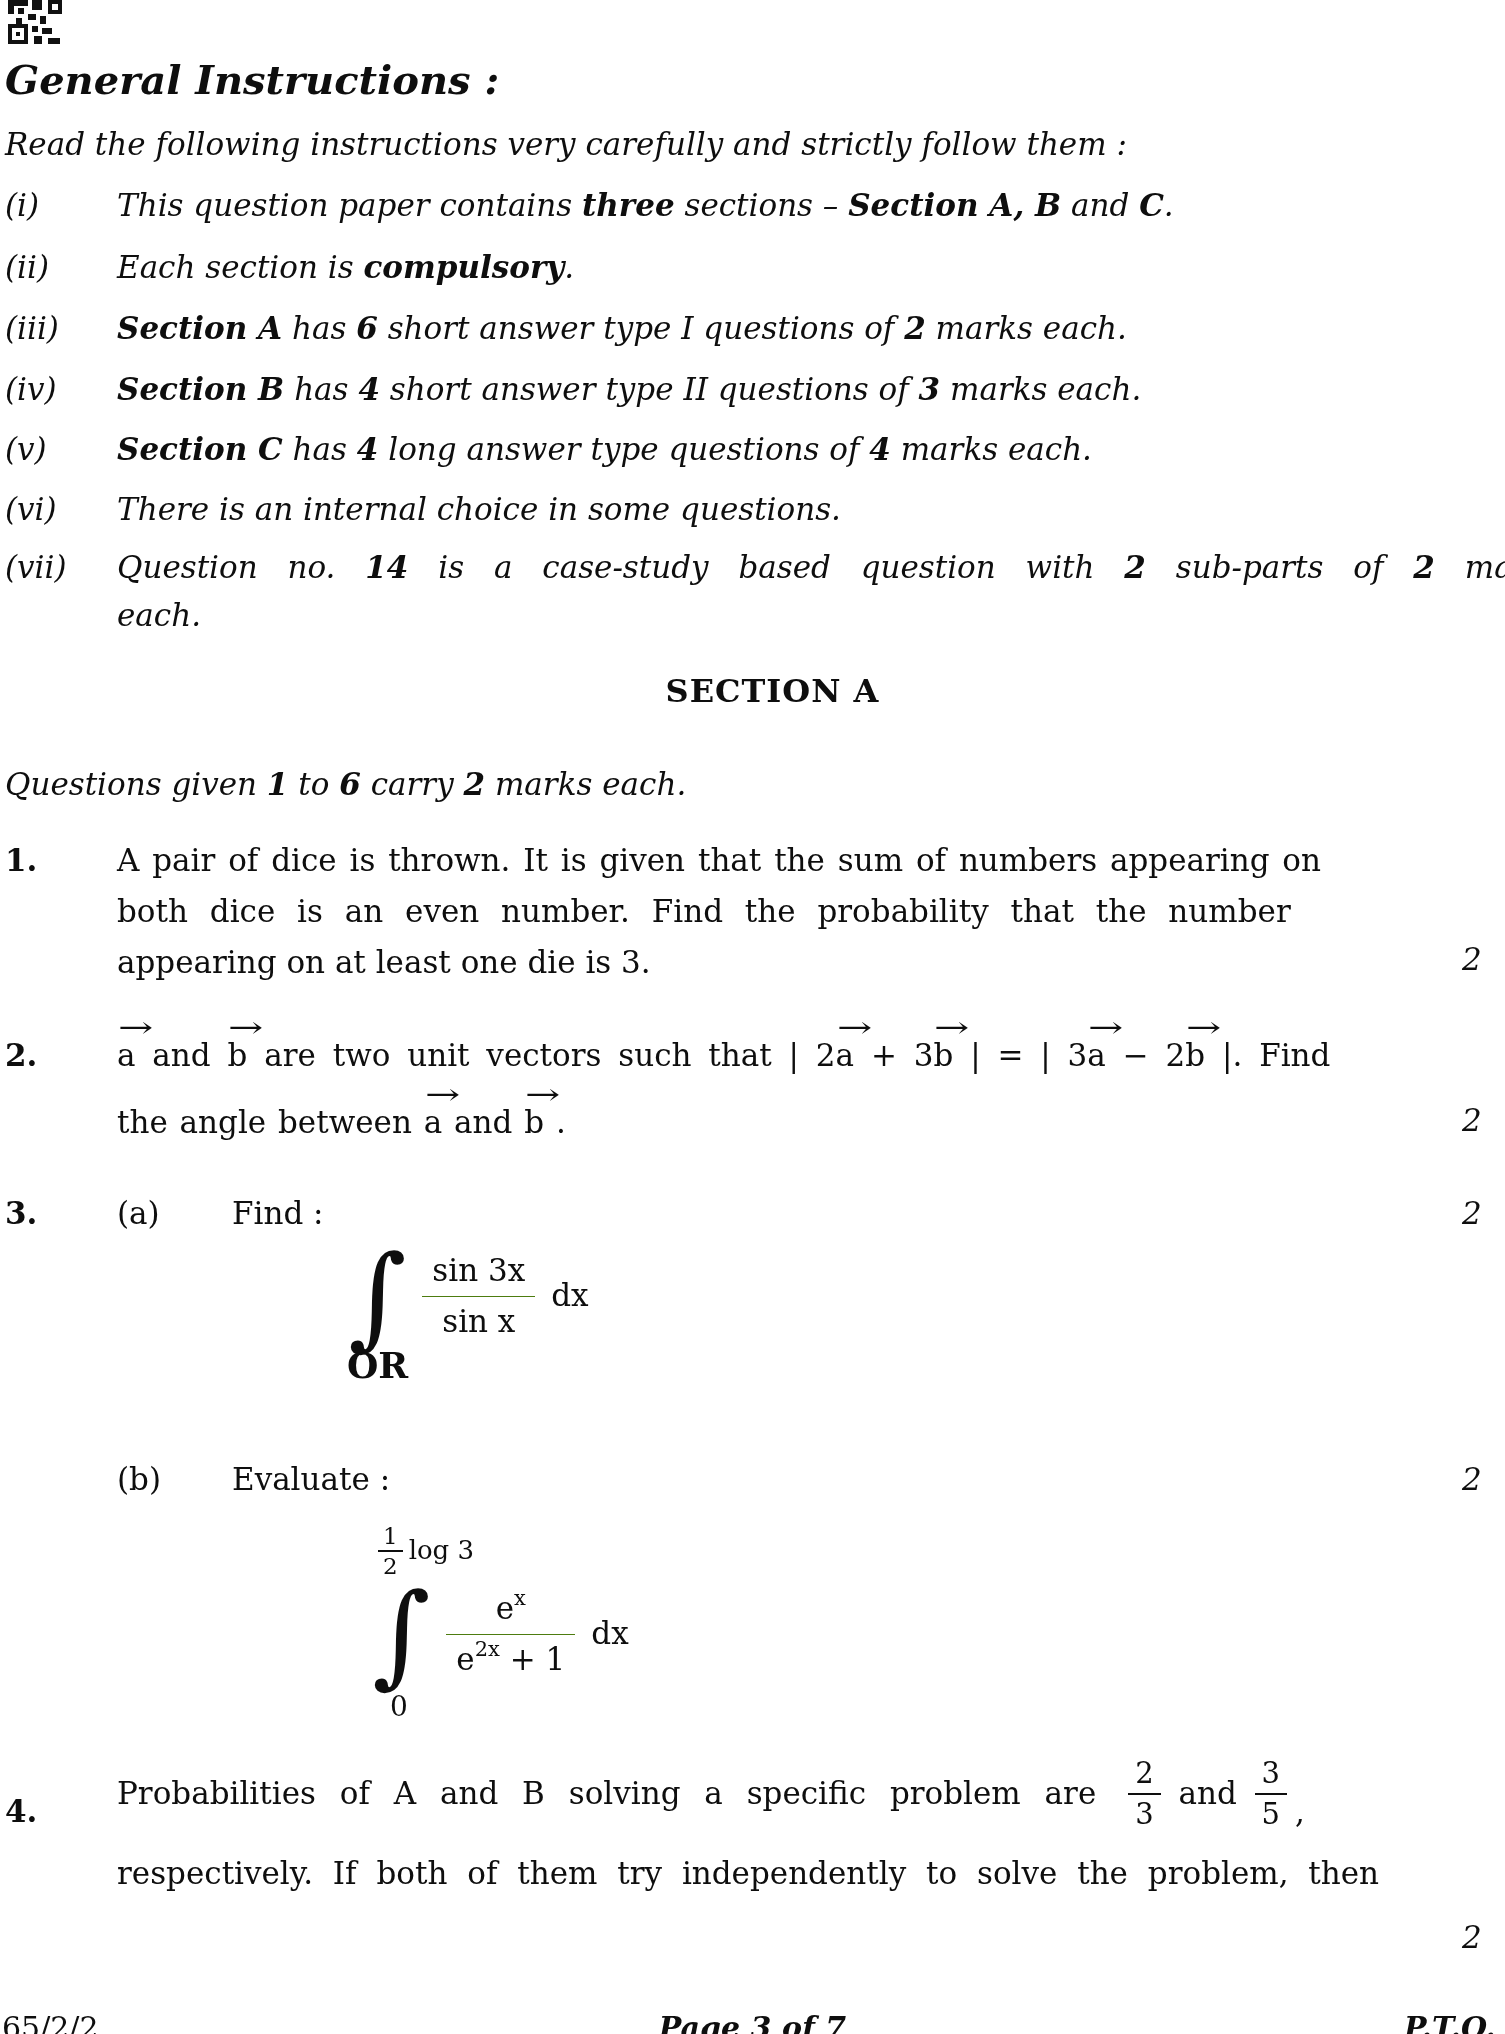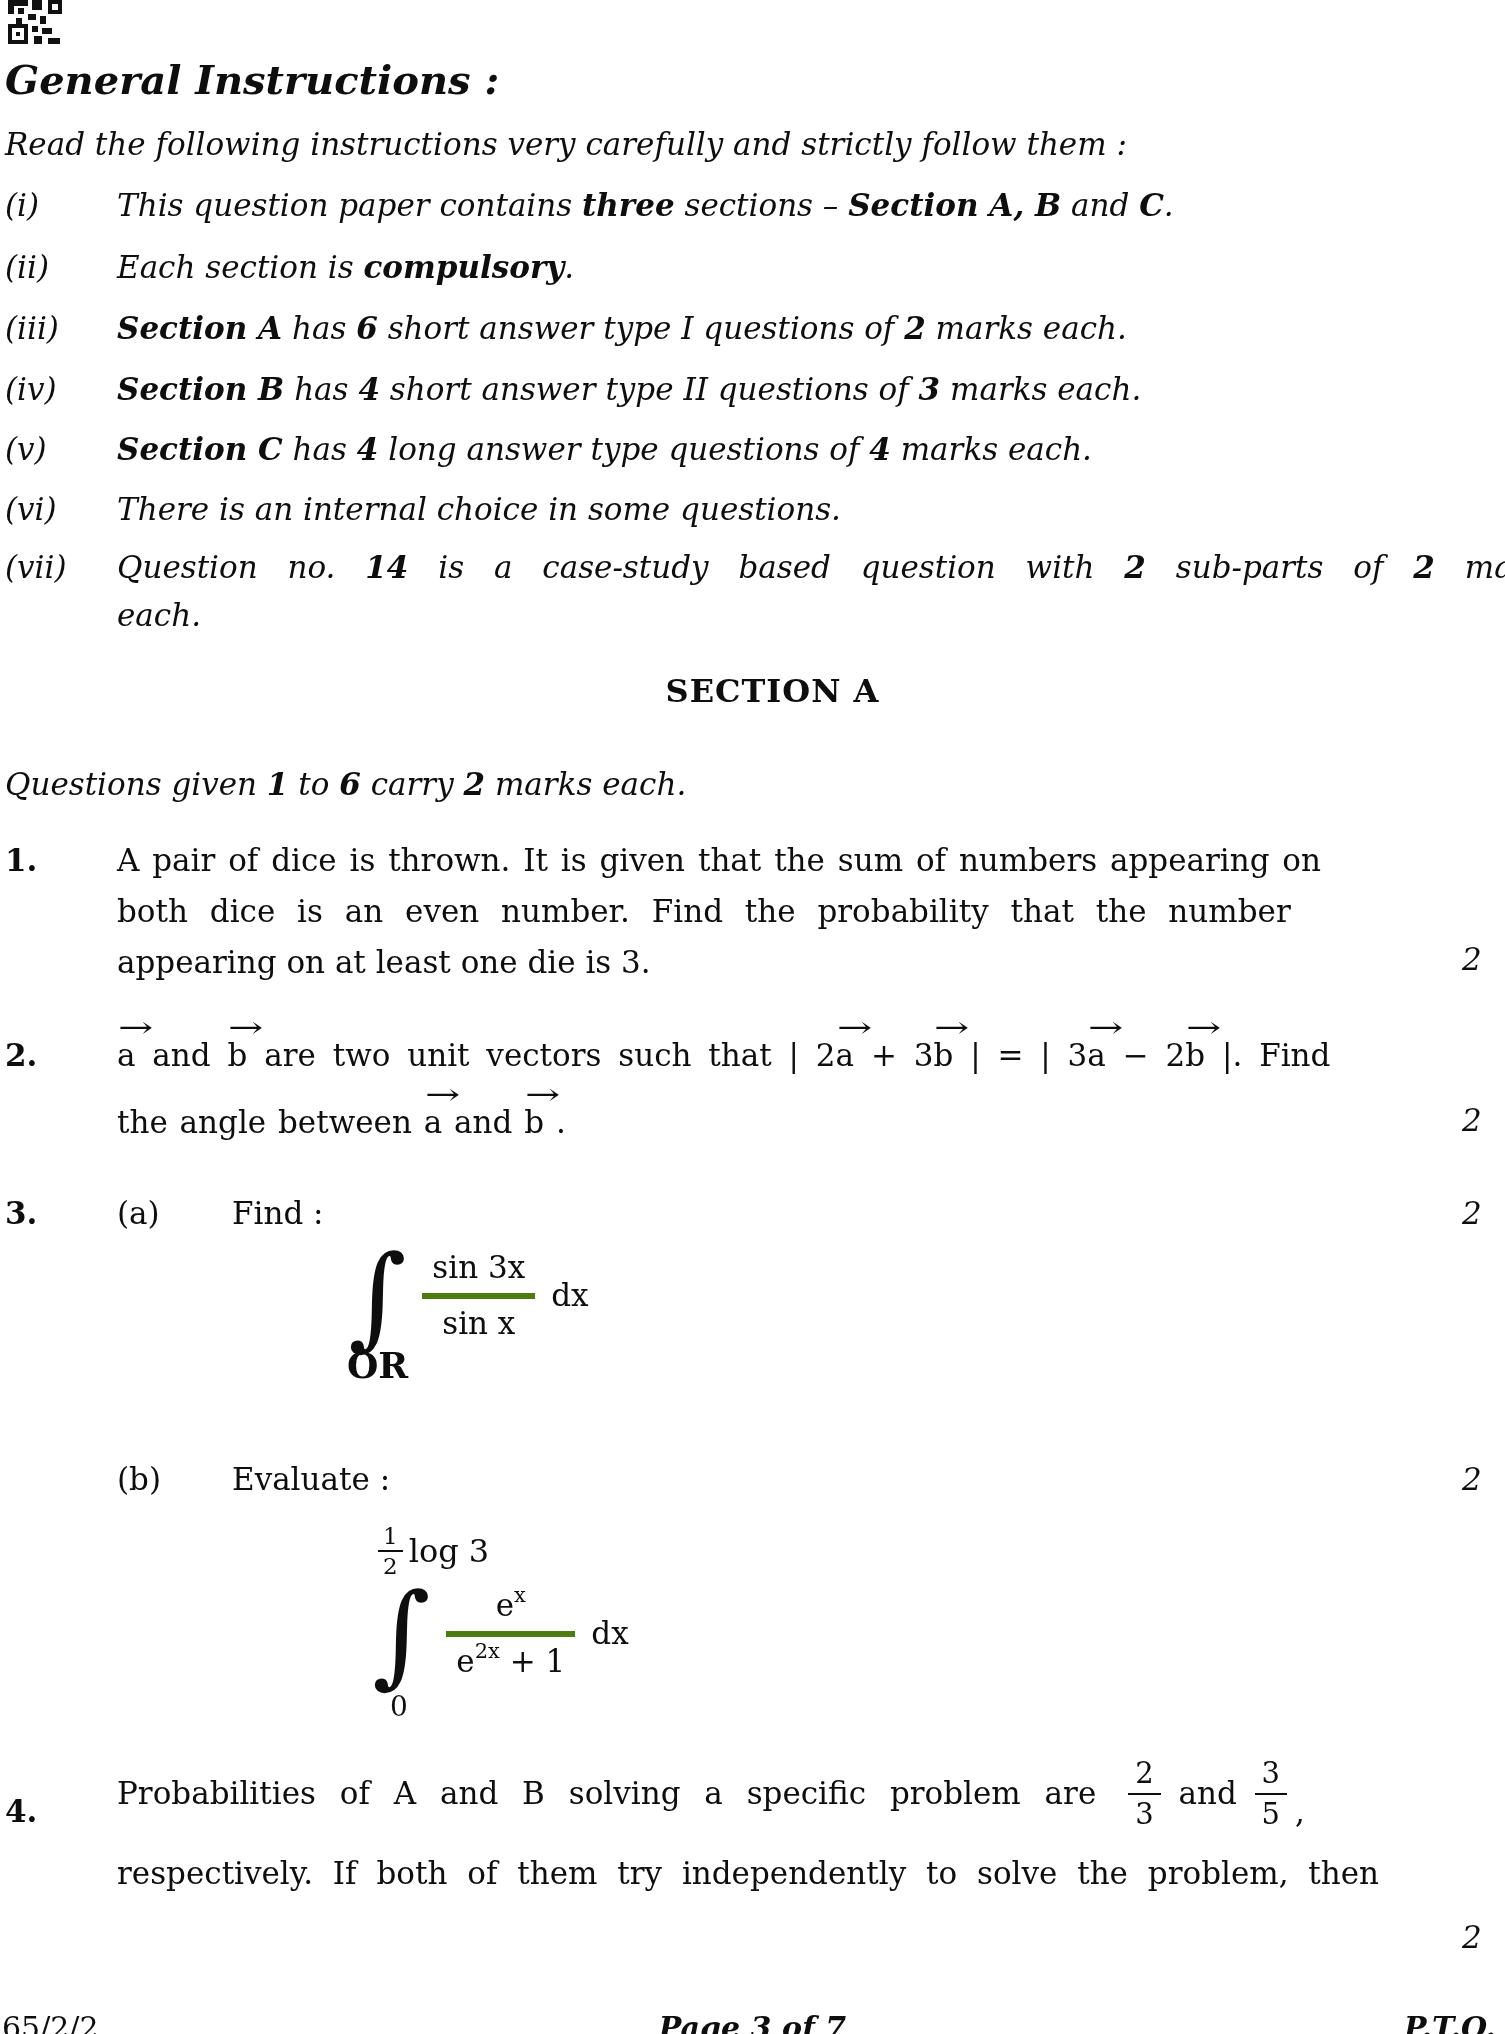--- a/index.html
+++ b/index.html
@@ -26,7 +26,7 @@
   .vec .ar{position:absolute;left:1px;top:-27px;font-size:29px;transform:scaleX(1.45);transform-origin:left center;}
   
   .frac{display:inline-block;text-align:center;vertical-align:middle;}
-  .frac .fn{display:block;border-bottom:6px solid #4d7c0f;padding:2px 10px 6px;}
+  .frac .fn{display:block;border-bottom:1px solid #4d7c0f;padding:2px 10px 6px;}
   .frac .fd{display:block;padding:6px 10px 2px;}
   .ifrac{display:inline-block;text-align:center;font-size:29px;line-height:1.15;}
   .ifrac .fn{display:block;border-bottom:2px solid #0e0e0e;padding:0 7px 3px;}

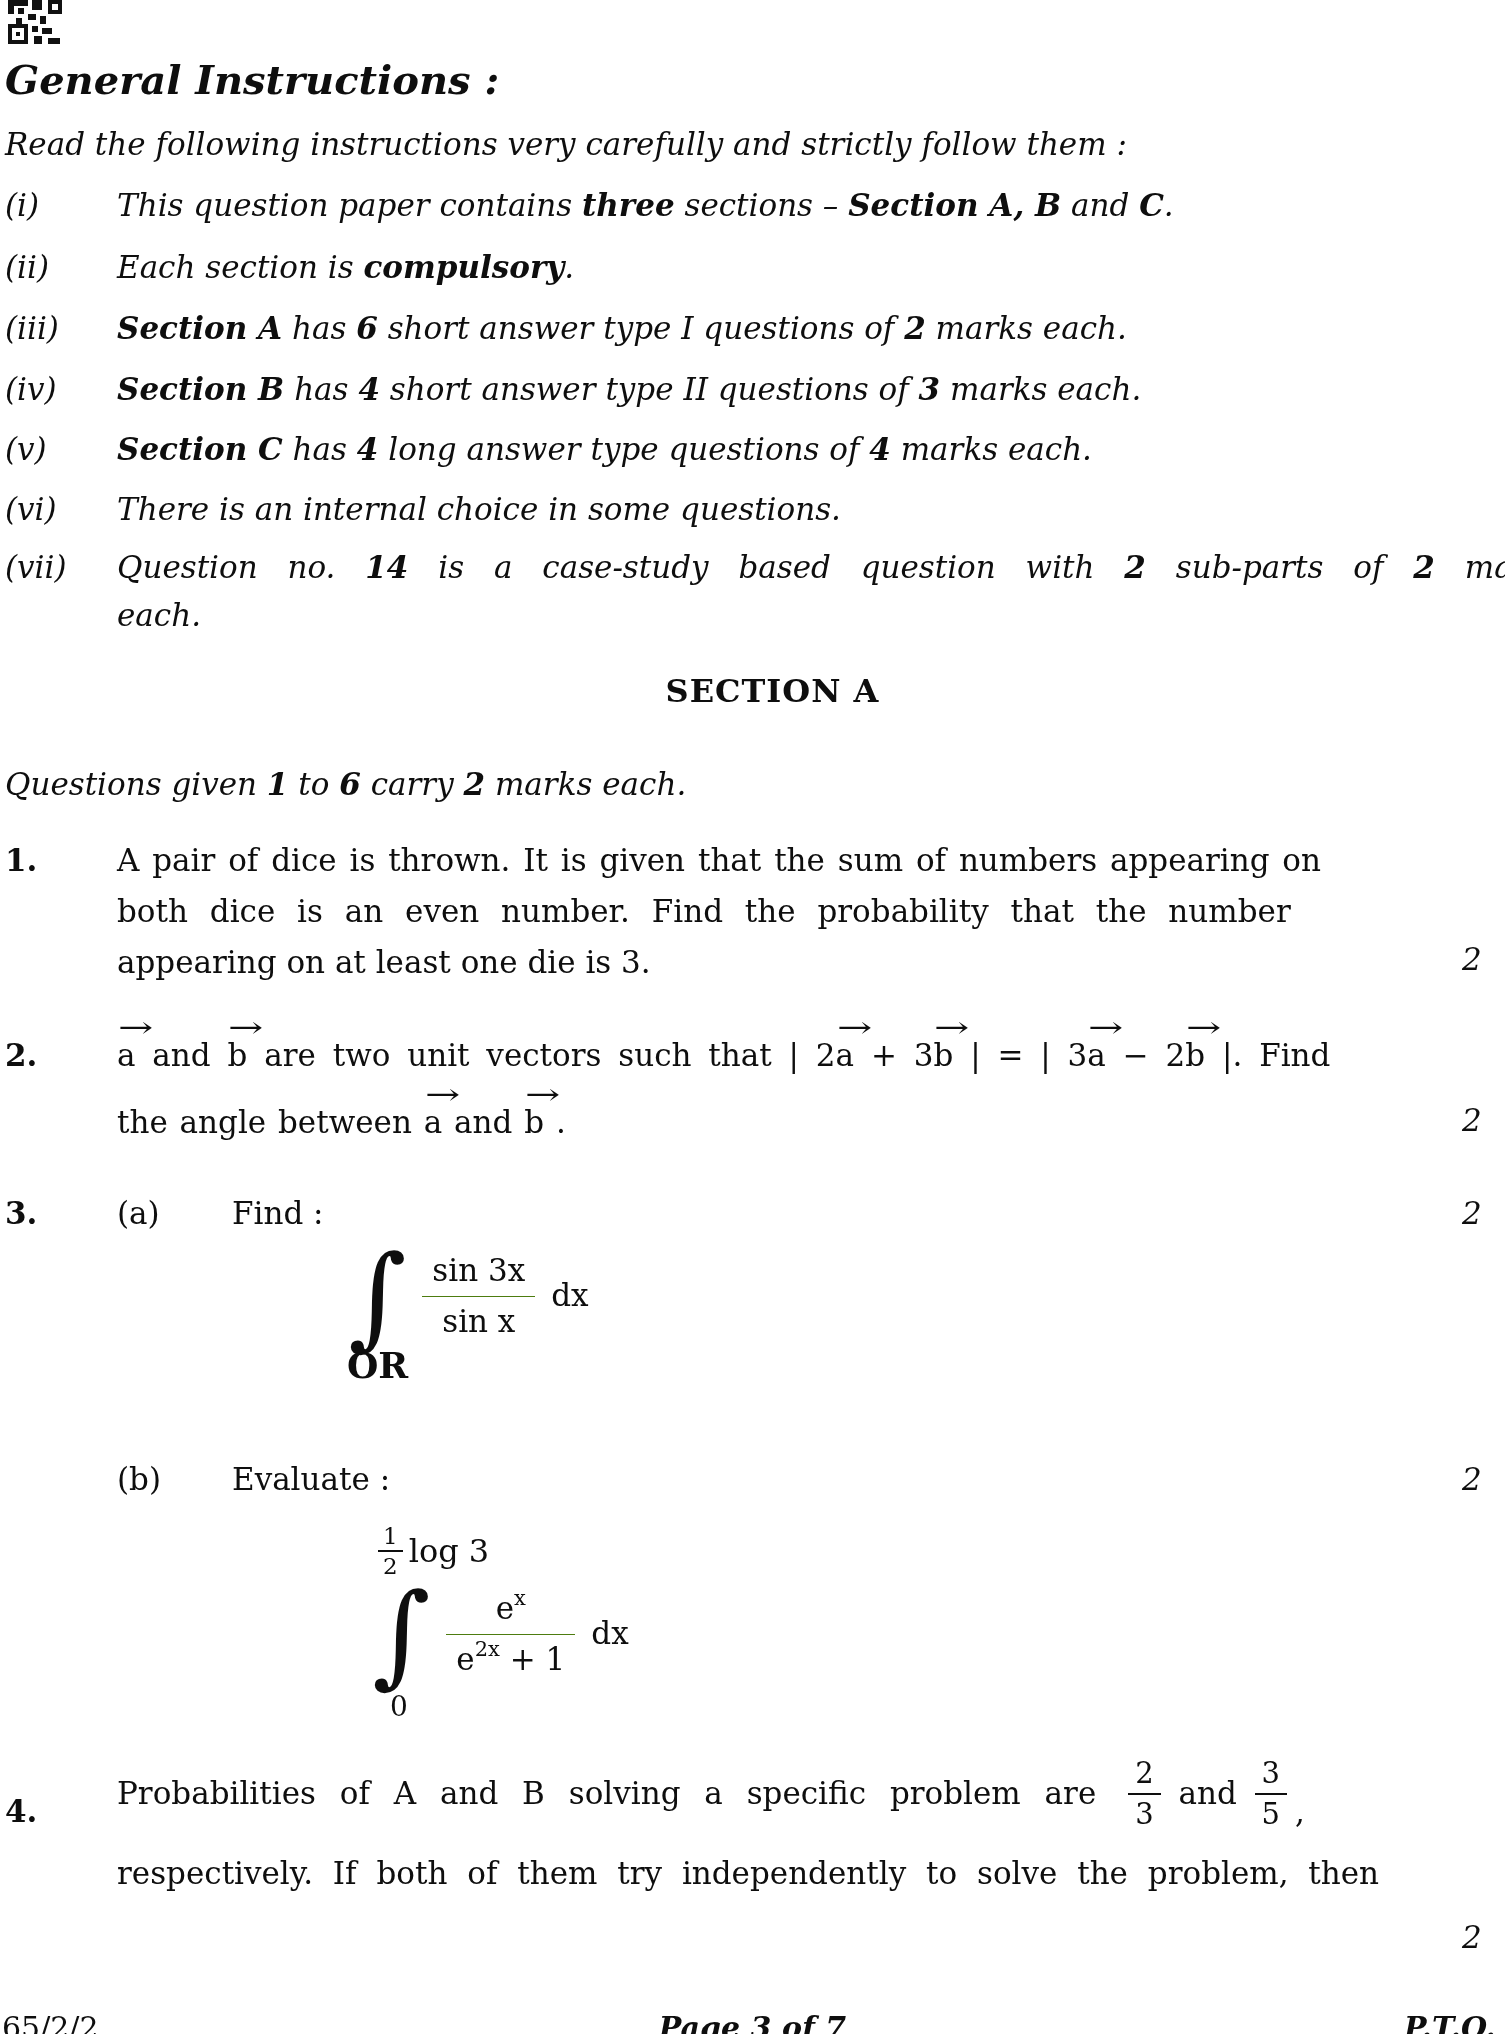--- a/index.html
+++ b/index.html
@@ -37,7 +37,7 @@
   .intsign{font-size:112px;line-height:1;}
   .int-row{display:flex;align-items:center;gap:16px;}
   .sp{font-size:21px;position:relative;top:-14px;}
-  .small{font-size:32px;}
+  .small{font-size:26px;}
   .sec-title{position:absolute;left:40px;width:1465px;text-align:center;font-weight:700;font-size:32px;letter-spacing:1px;}
   .gi-head{position:absolute;left:5px;font-weight:700;font-style:italic;font-size:40px;}
   .q4l1{position:absolute;left:117px;display:flex;align-items:center;white-space:pre;}

